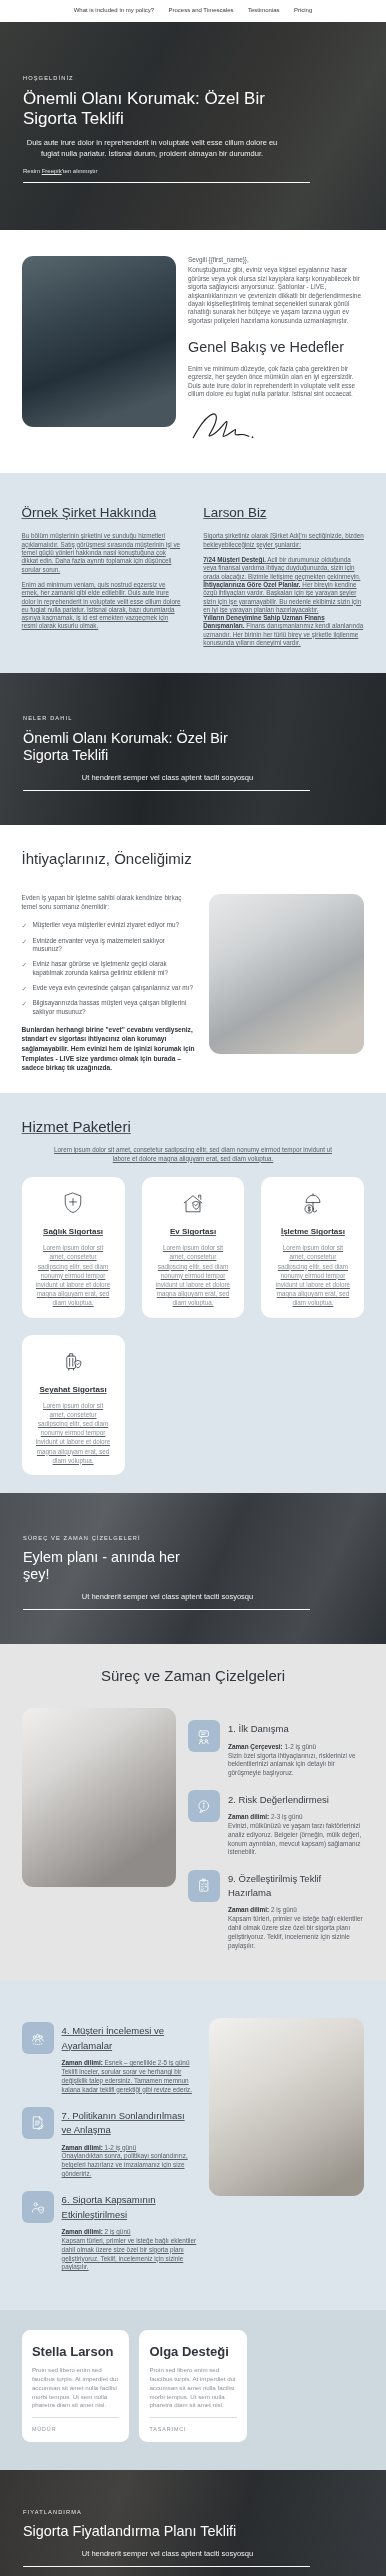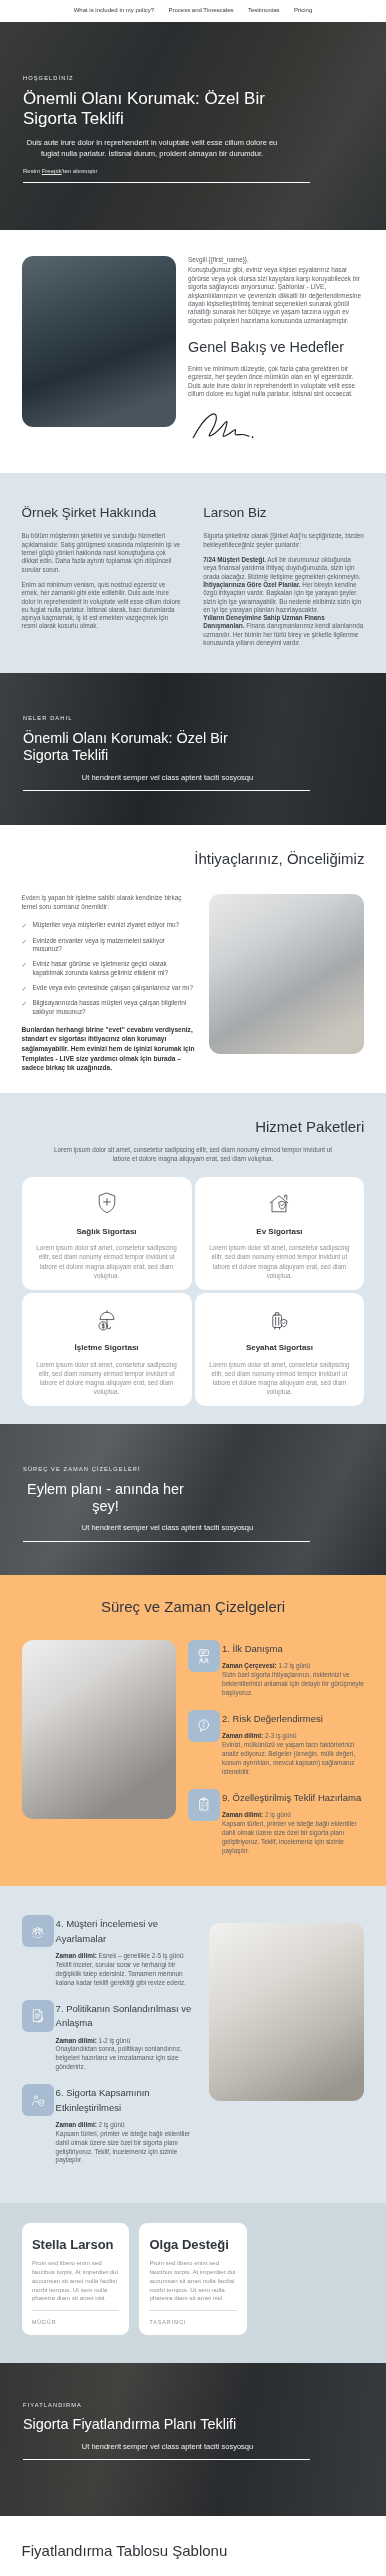--- a/index.html
+++ b/index.html
@@ -10,7 +10,7 @@
     color:#595f66; font-size:6.4px; line-height:1.5;
   }
   h1,h2,h3 { color:#31363c; font-weight:400; }
-  .section-lightblue { background:#dbe5eb; }
+  .section-lightblue { background:#dbe5eb;text-decoration:underline; }
   .u { text-decoration:underline; }
   
   .topnav { height:21.6px; background:#fff; display:flex; align-items:center; justify-content:center; gap:14.4px; }

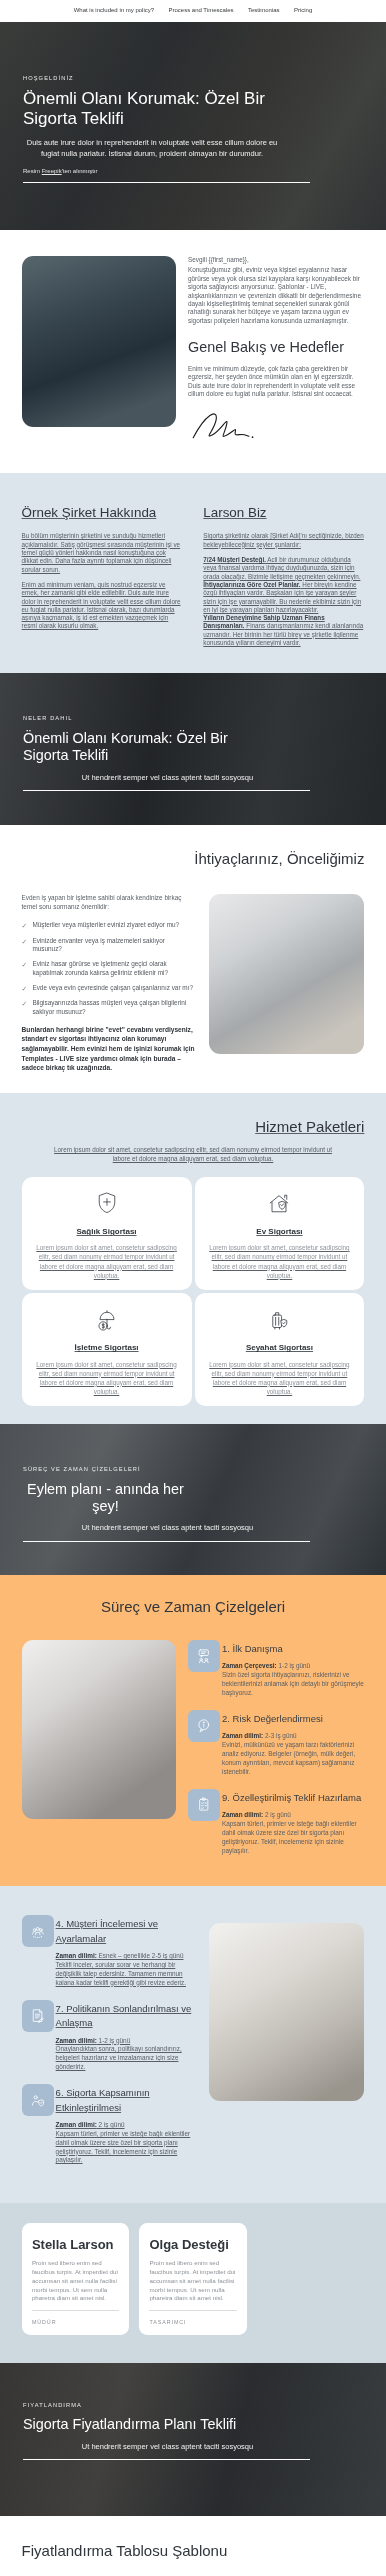--- a/index.html
+++ b/index.html
@@ -58,7 +58,7 @@
   .about .tight p { margin-bottom:0; }
   
   .needs { min-height:258px; padding:23px 21.6px 20.6px; background:#fff; }
-  .needs h2 { font-size:15px; font-weight:300; text-align:right; margin-bottom:23px; }
+  .needs h2 { font-size:15px; font-weight:300; text-align:left; margin-bottom:23px; }
   .needs-grid { display:grid; grid-template-columns:1fr 155px; gap:14.4px; }
   .needs-photo { height:160px;
     background:linear-gradient(150deg,#e9e9ea 0%,#cfd2d4 30%,#a6a9ab 60%,#c9c4bc 85%),#bfc2c4; }

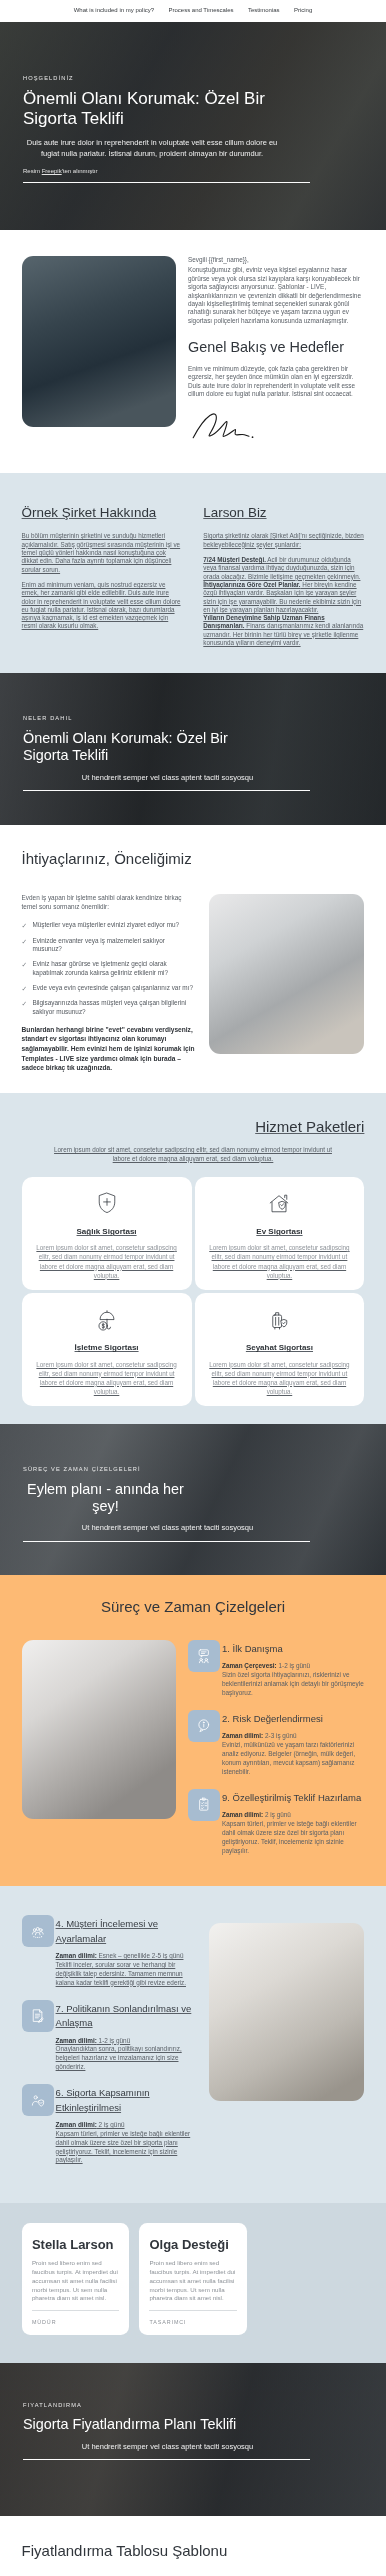--- a/index.html
+++ b/index.html
@@ -68,7 +68,7 @@
   .needs-bold { margin-top:8.2px; font-size:6.6px; line-height:1.45; color:#2f3338; font-weight:bold; max-width:201px; }
   
   .packages { min-height:304px; padding:23px 21.6px 17.5px; }
-  .packages h2 { font-size:15px; font-weight:300; text-align:right; margin-bottom:7.2px; }
+  .packages h2 { font-size:15px; font-weight:300; text-align:left; margin-bottom:7.2px; }
   .packages .sub { text-align:center; max-width:289px; margin:0 auto 13.4px; font-size:6.3px; line-height:1.4; }
   .pack-grid { display:grid; grid-template-columns:1fr 1fr; gap:3px; }
   .pack-card { background:#fff; border-radius:10.3px; padding:13.4px 13.4px 10.3px; text-align:center; min-height:106px; }

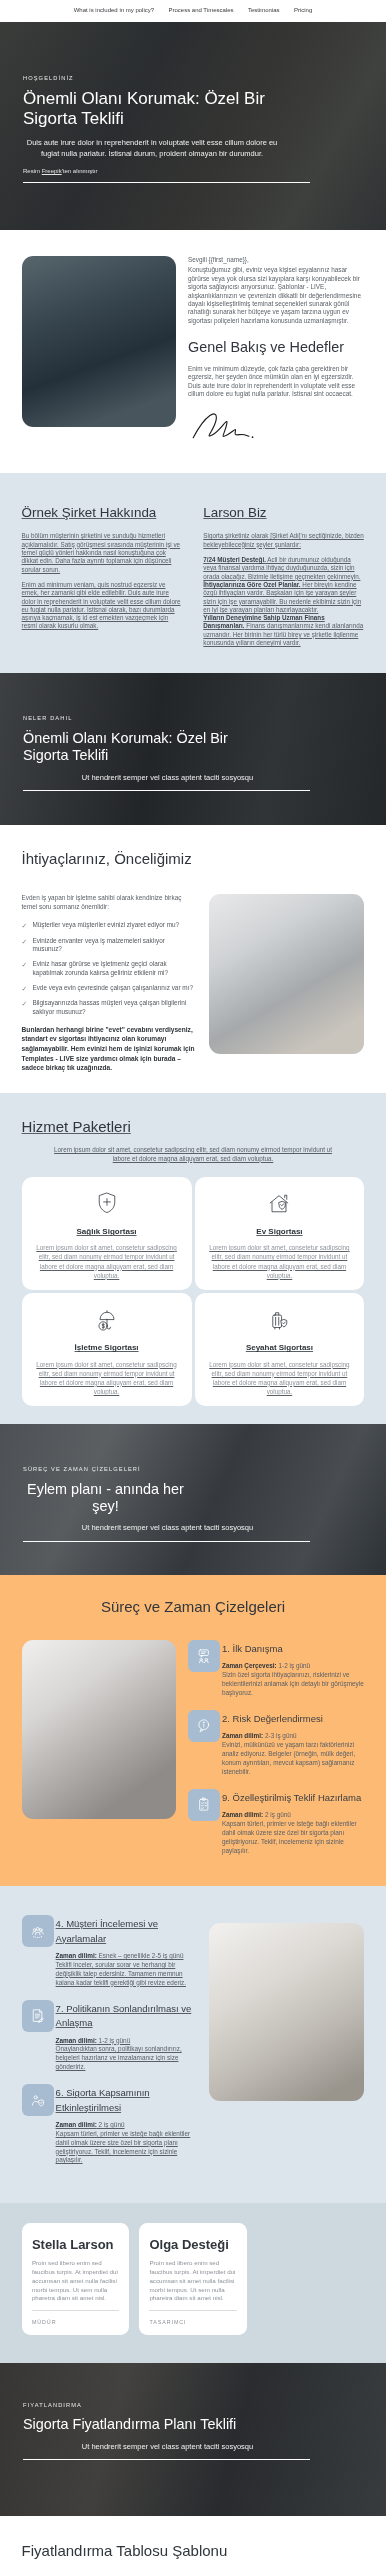--- a/index.html
+++ b/index.html
@@ -70,7 +70,7 @@
   .packages { min-height:304px; padding:23px 21.6px 17.5px; }
   .packages h2 { font-size:15px; font-weight:300; text-align:left; margin-bottom:7.2px; }
   .packages .sub { text-align:center; max-width:289px; margin:0 auto 13.4px; font-size:6.3px; line-height:1.4; }
-  .pack-grid { display:grid; grid-template-columns:1fr 1fr; gap:3px; }
+  .pack-grid { display:grid; grid-template-columns:1fr 1fr 1fr; gap:17px; }
   .pack-card { background:#fff; border-radius:10.3px; padding:13.4px 13.4px 10.3px; text-align:center; min-height:106px; }
   .pack-card .icon { display:inline-block; margin-bottom:5.2px; }
   .pack-card h3 { font-size:8px; font-weight:bold; color:#2e3338; margin-bottom:5.2px; }

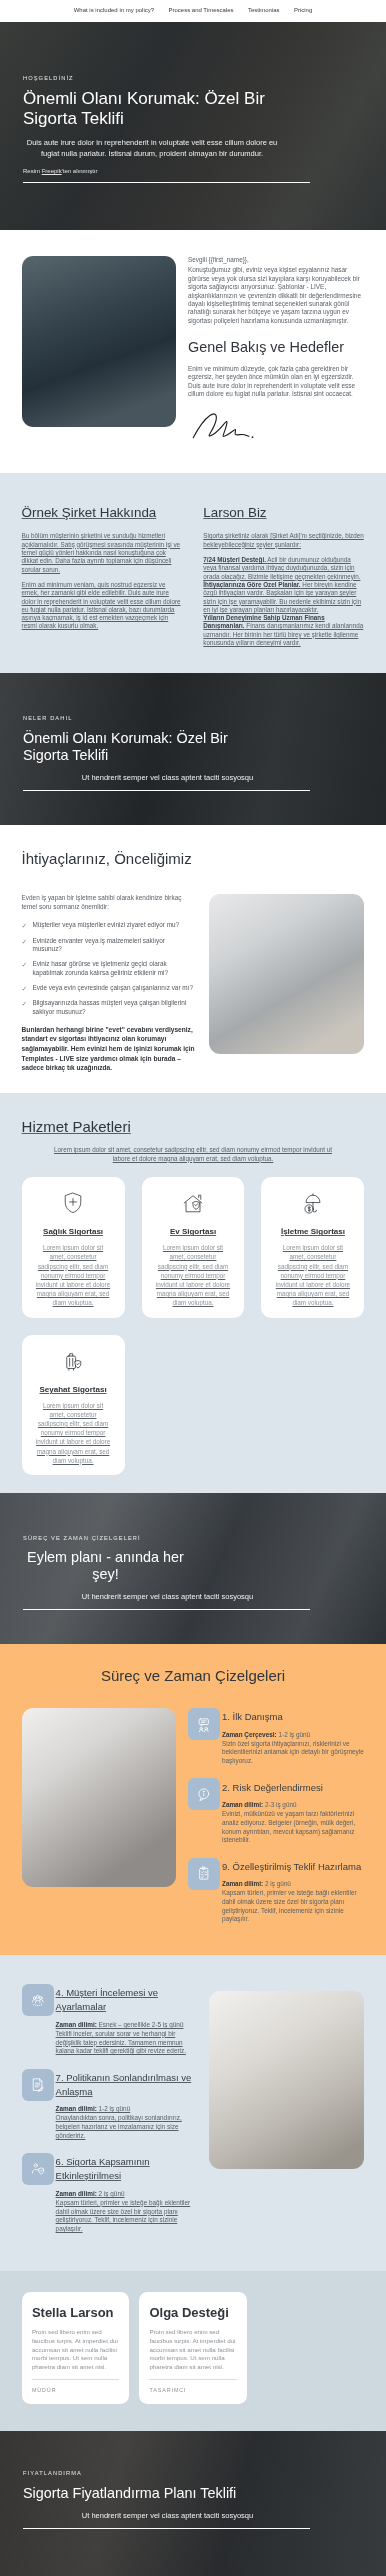--- a/index.html
+++ b/index.html
@@ -35,7 +35,7 @@
   .hero3 { height:151px; padding-top:41px;
     background:linear-gradient(rgba(30,33,36,.5),rgba(30,33,36,.55)),
     linear-gradient(115deg,#7d8287 0%,#9aa0a4 25%,#4e545a 55%,#767c81 80%,#3f464c 100%);}
-  .hero3 .hero-title { max-width:165px;text-align:center; }
+  .hero3 .hero-title { max-width:165px; }
   .hero4 { height:153px; padding-top:38px;
     background:linear-gradient(rgba(26,28,30,.5),rgba(26,28,30,.55)),
     linear-gradient(105deg,#55504b 0%,#6e6962 30%,#3a3d41 60%,#5a6065 100%);}

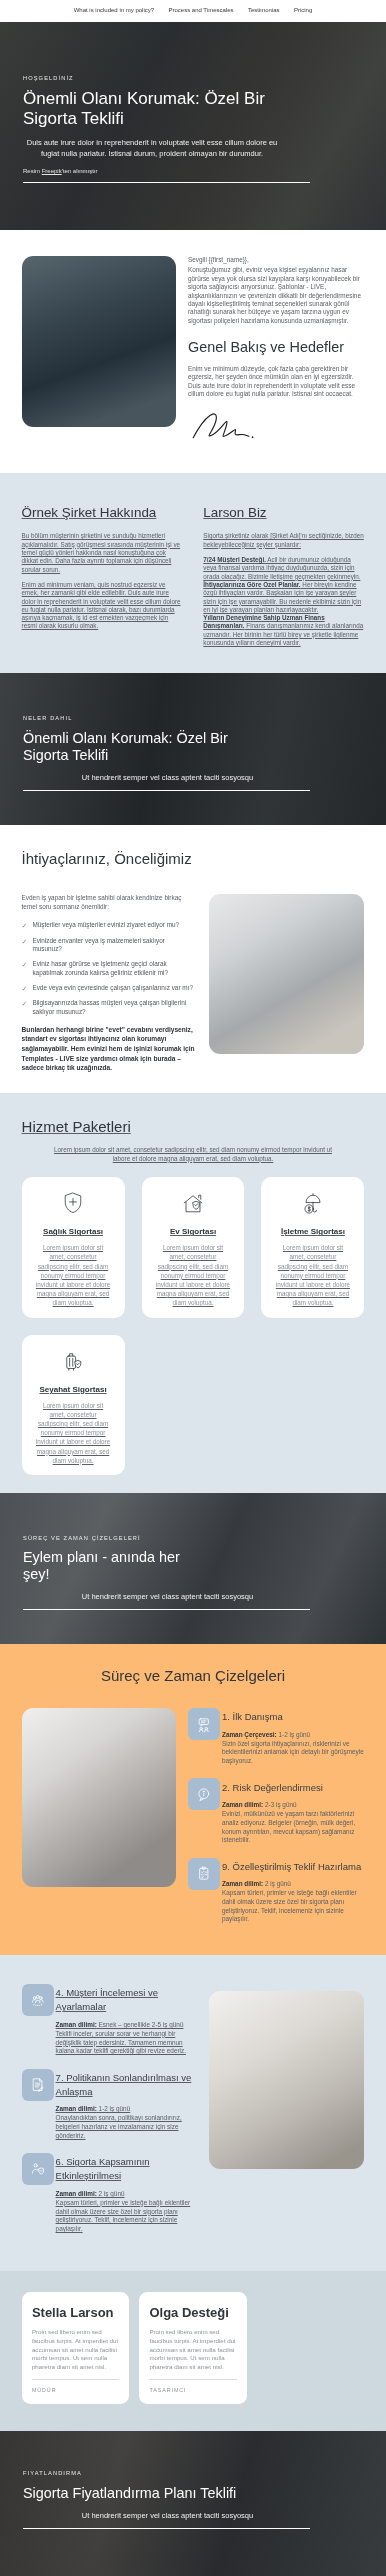--- a/index.html
+++ b/index.html
@@ -76,7 +76,7 @@
   .pack-card h3 { font-size:8px; font-weight:bold; color:#2e3338; margin-bottom:5.2px; }
   .pack-card p { font-size:6.3px; color:#8d9298; line-height:1.45; }
   
-  .process1 { min-height:259px; padding:21.6px 21.6px 18.5px; background:#fdba74; }
+  .process1 { min-height:259px; padding:21.6px 21.6px 18.5px; background:#e5e5e5; }
   .process1 h2 { font-size:15px; font-weight:300; text-align:center; margin-bottom:20.6px; }
   .proc-grid { display:grid; grid-template-columns:154px 1fr; gap:12.4px; }
   .proc-grid2 { display:grid; grid-template-columns:1fr 155px; gap:12.4px; }

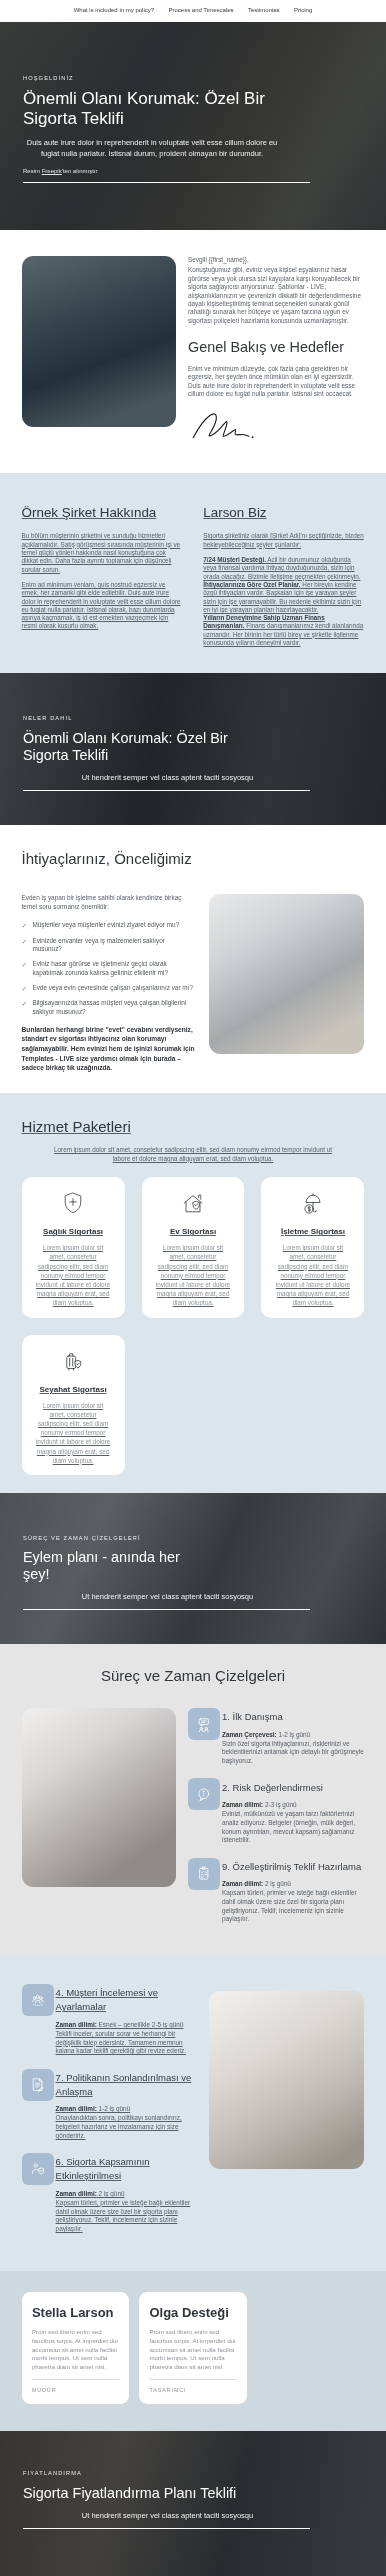--- a/index.html
+++ b/index.html
@@ -84,7 +84,7 @@
     background:linear-gradient(145deg,#f0efee 0%,#d8d6d4 30%,#b3b0ad 55%,#8e8b88 80%),#c9c7c5; }
   .proc-photo2 { height:178px; margin-top:7.2px;
     background:linear-gradient(150deg,#f2f1ef 0%,#dcd9d4 35%,#bdb9b2 65%,#99948c 90%),#cfccc6; }
-  .step { display:flex; gap:2px; margin-bottom:12.4px; }
+  .step { display:flex; gap:8px; margin-bottom:12.4px;margin-top:12px; }
   .step .tile { width:32px; height:32px; border-radius:6.2px; background:#a7bcd0; flex:0 0 32px;
     display:flex; align-items:center; justify-content:center; }
   .step h3 { font-size:9.5px; font-weight:400; color:#383d43; margin:2.1px 0 6.2px; }

